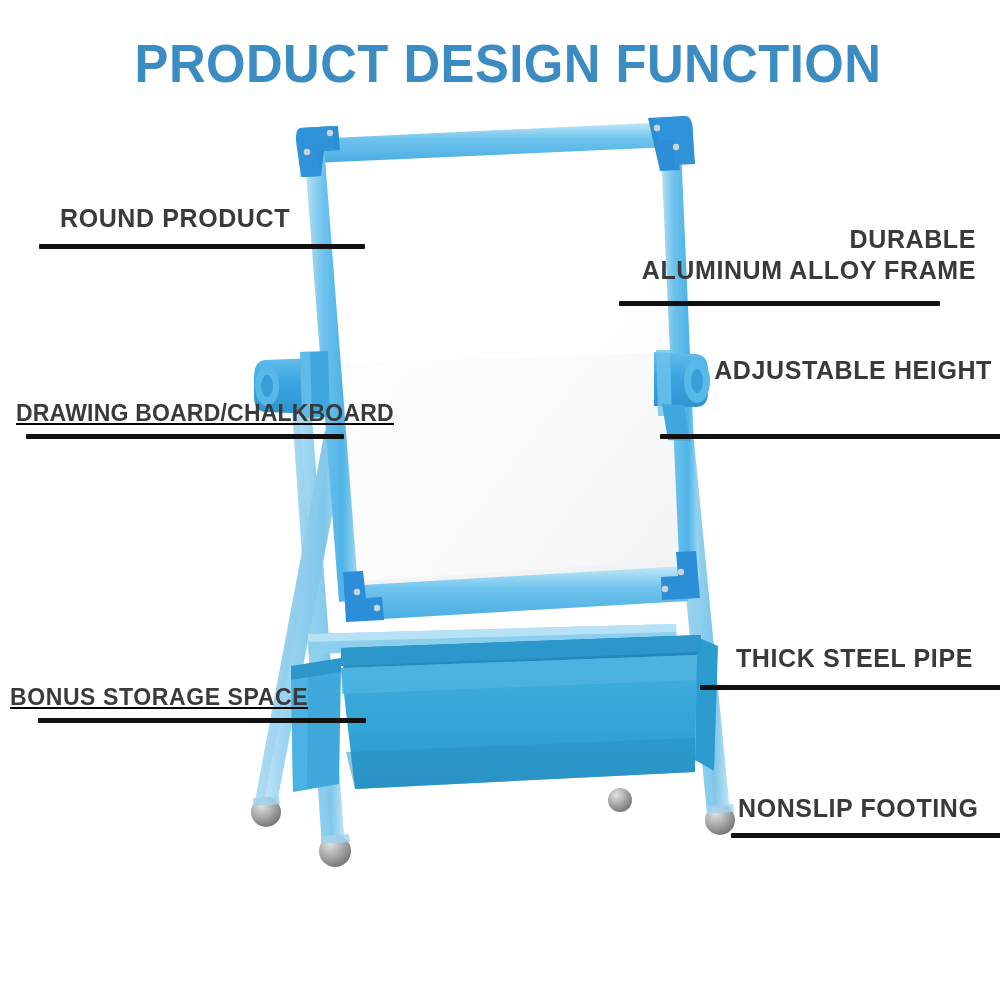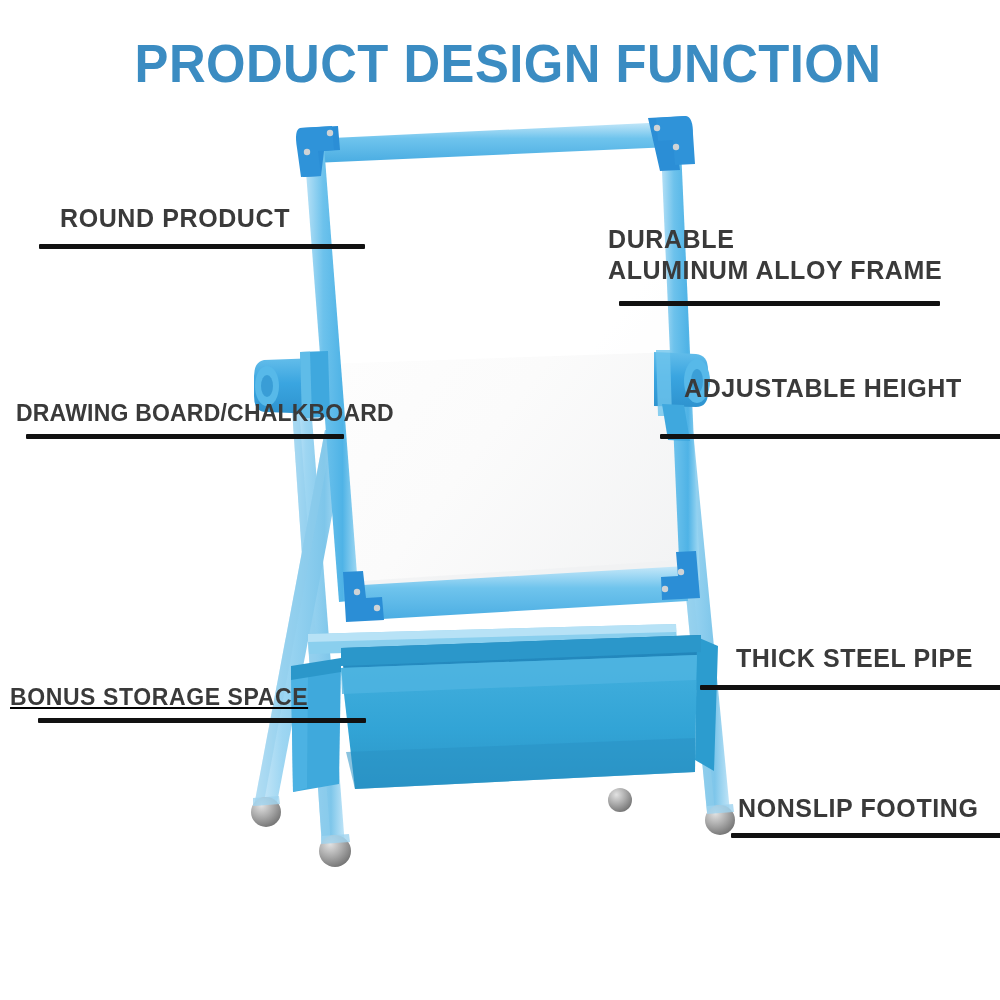--- a/index.html
+++ b/index.html
@@ -55,7 +55,7 @@
   }
 
   .align-left  .ctext{text-align:left;}
-  .align-center .ctext{text-align:left;}
+  .align-center .ctext{text-align:right;}
 </style>
 </head>
 <body>

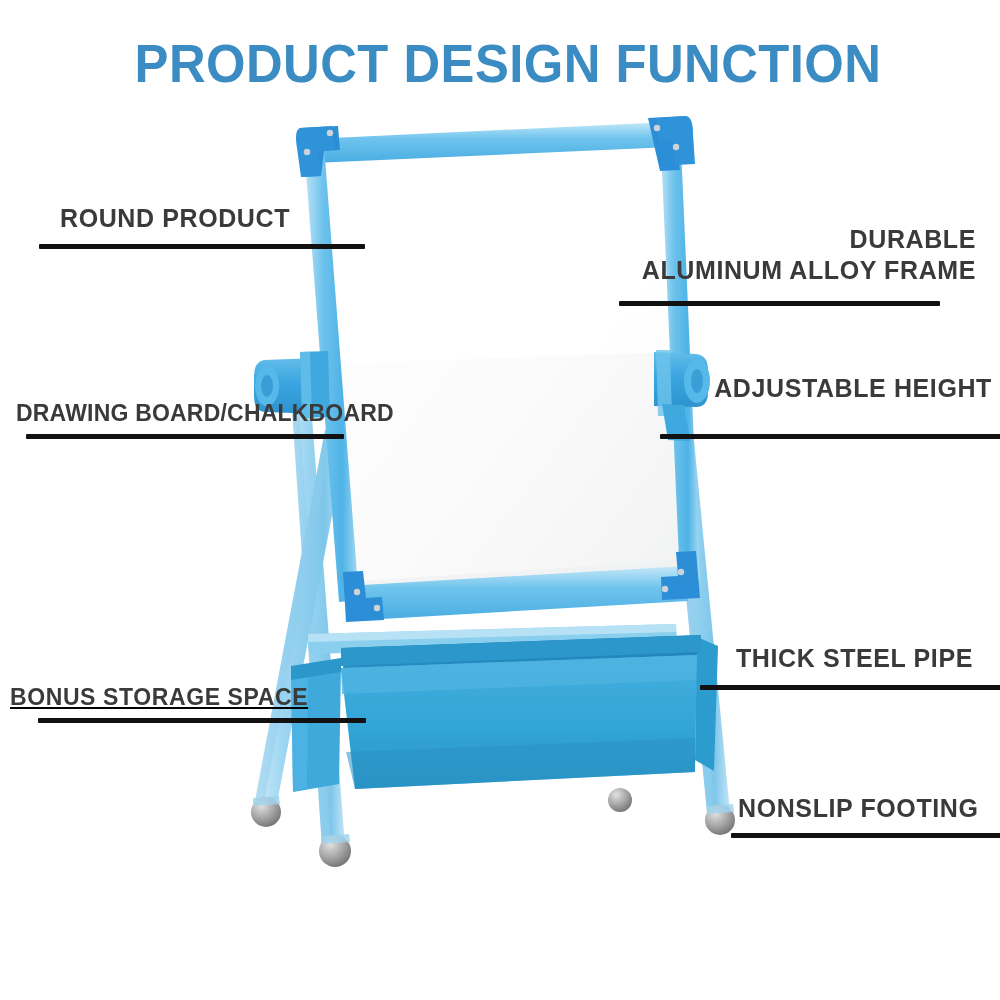--- a/index.html
+++ b/index.html
@@ -235,7 +235,7 @@
   </div>
   <div class="rule" style="left:611px;top:301px;width:321px;"></div>
 
-  <div class="callout align-center" style="left:676px;top:373px;width:308px;">
+  <div class="callout align-center" style="left:676px;top:355px;width:308px;">
     <div class="ctext">ADJUSTABLE HEIGHT</div>
   </div>
   <div class="rule" style="left:652px;top:434px;width:348px;"></div>

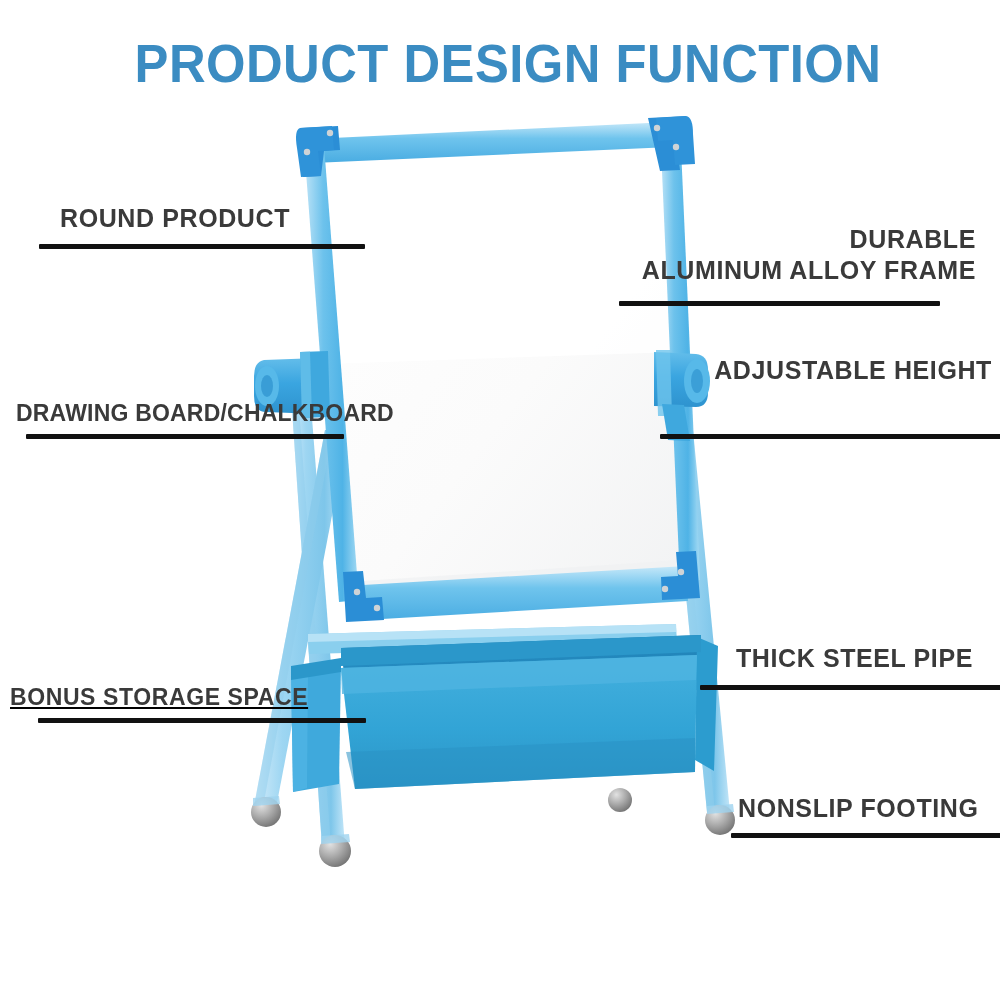--- a/index.html
+++ b/index.html
@@ -219,7 +219,7 @@
   </div>
   <div class="rule" style="left:31px;top:244px;width:326px;"></div>
 
-  <div class="callout align-left" style="left:8px;top:399px;">
+  <div class="callout align-left" style="left:8px;top:399px;text-decoration:underline;">
     <div class="ctext small tight">DRAWING BOARD/CHALKBOARD</div>
   </div>
   <div class="rule" style="left:18px;top:434px;width:318px;"></div>

